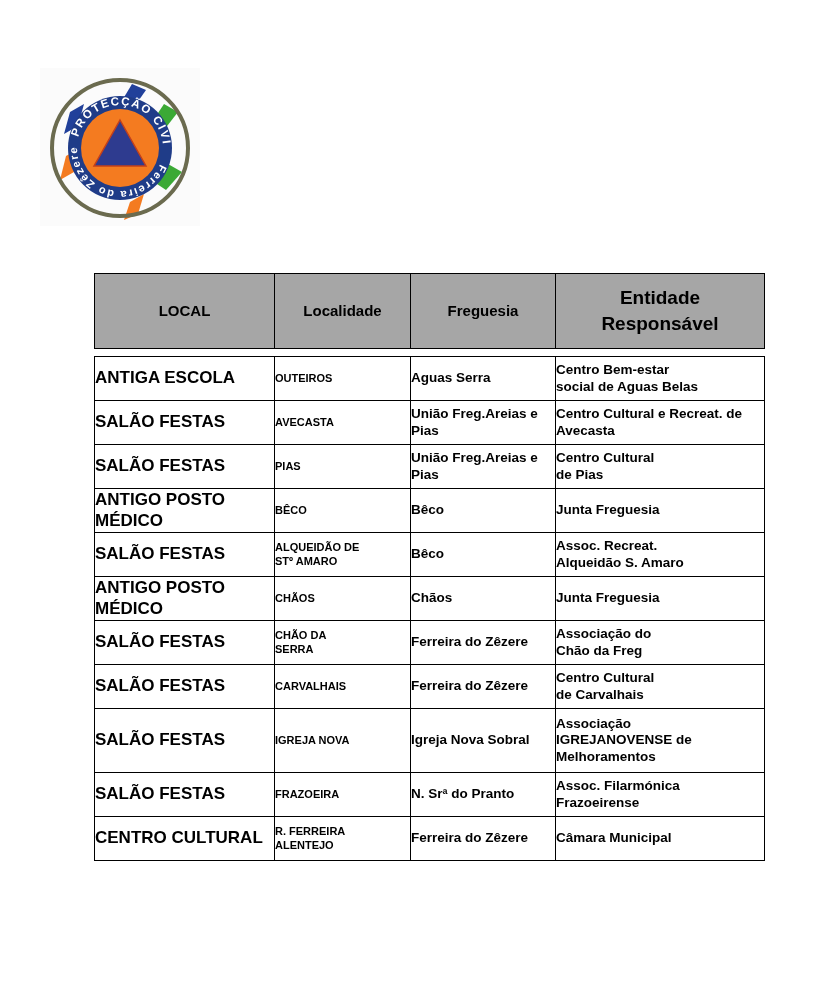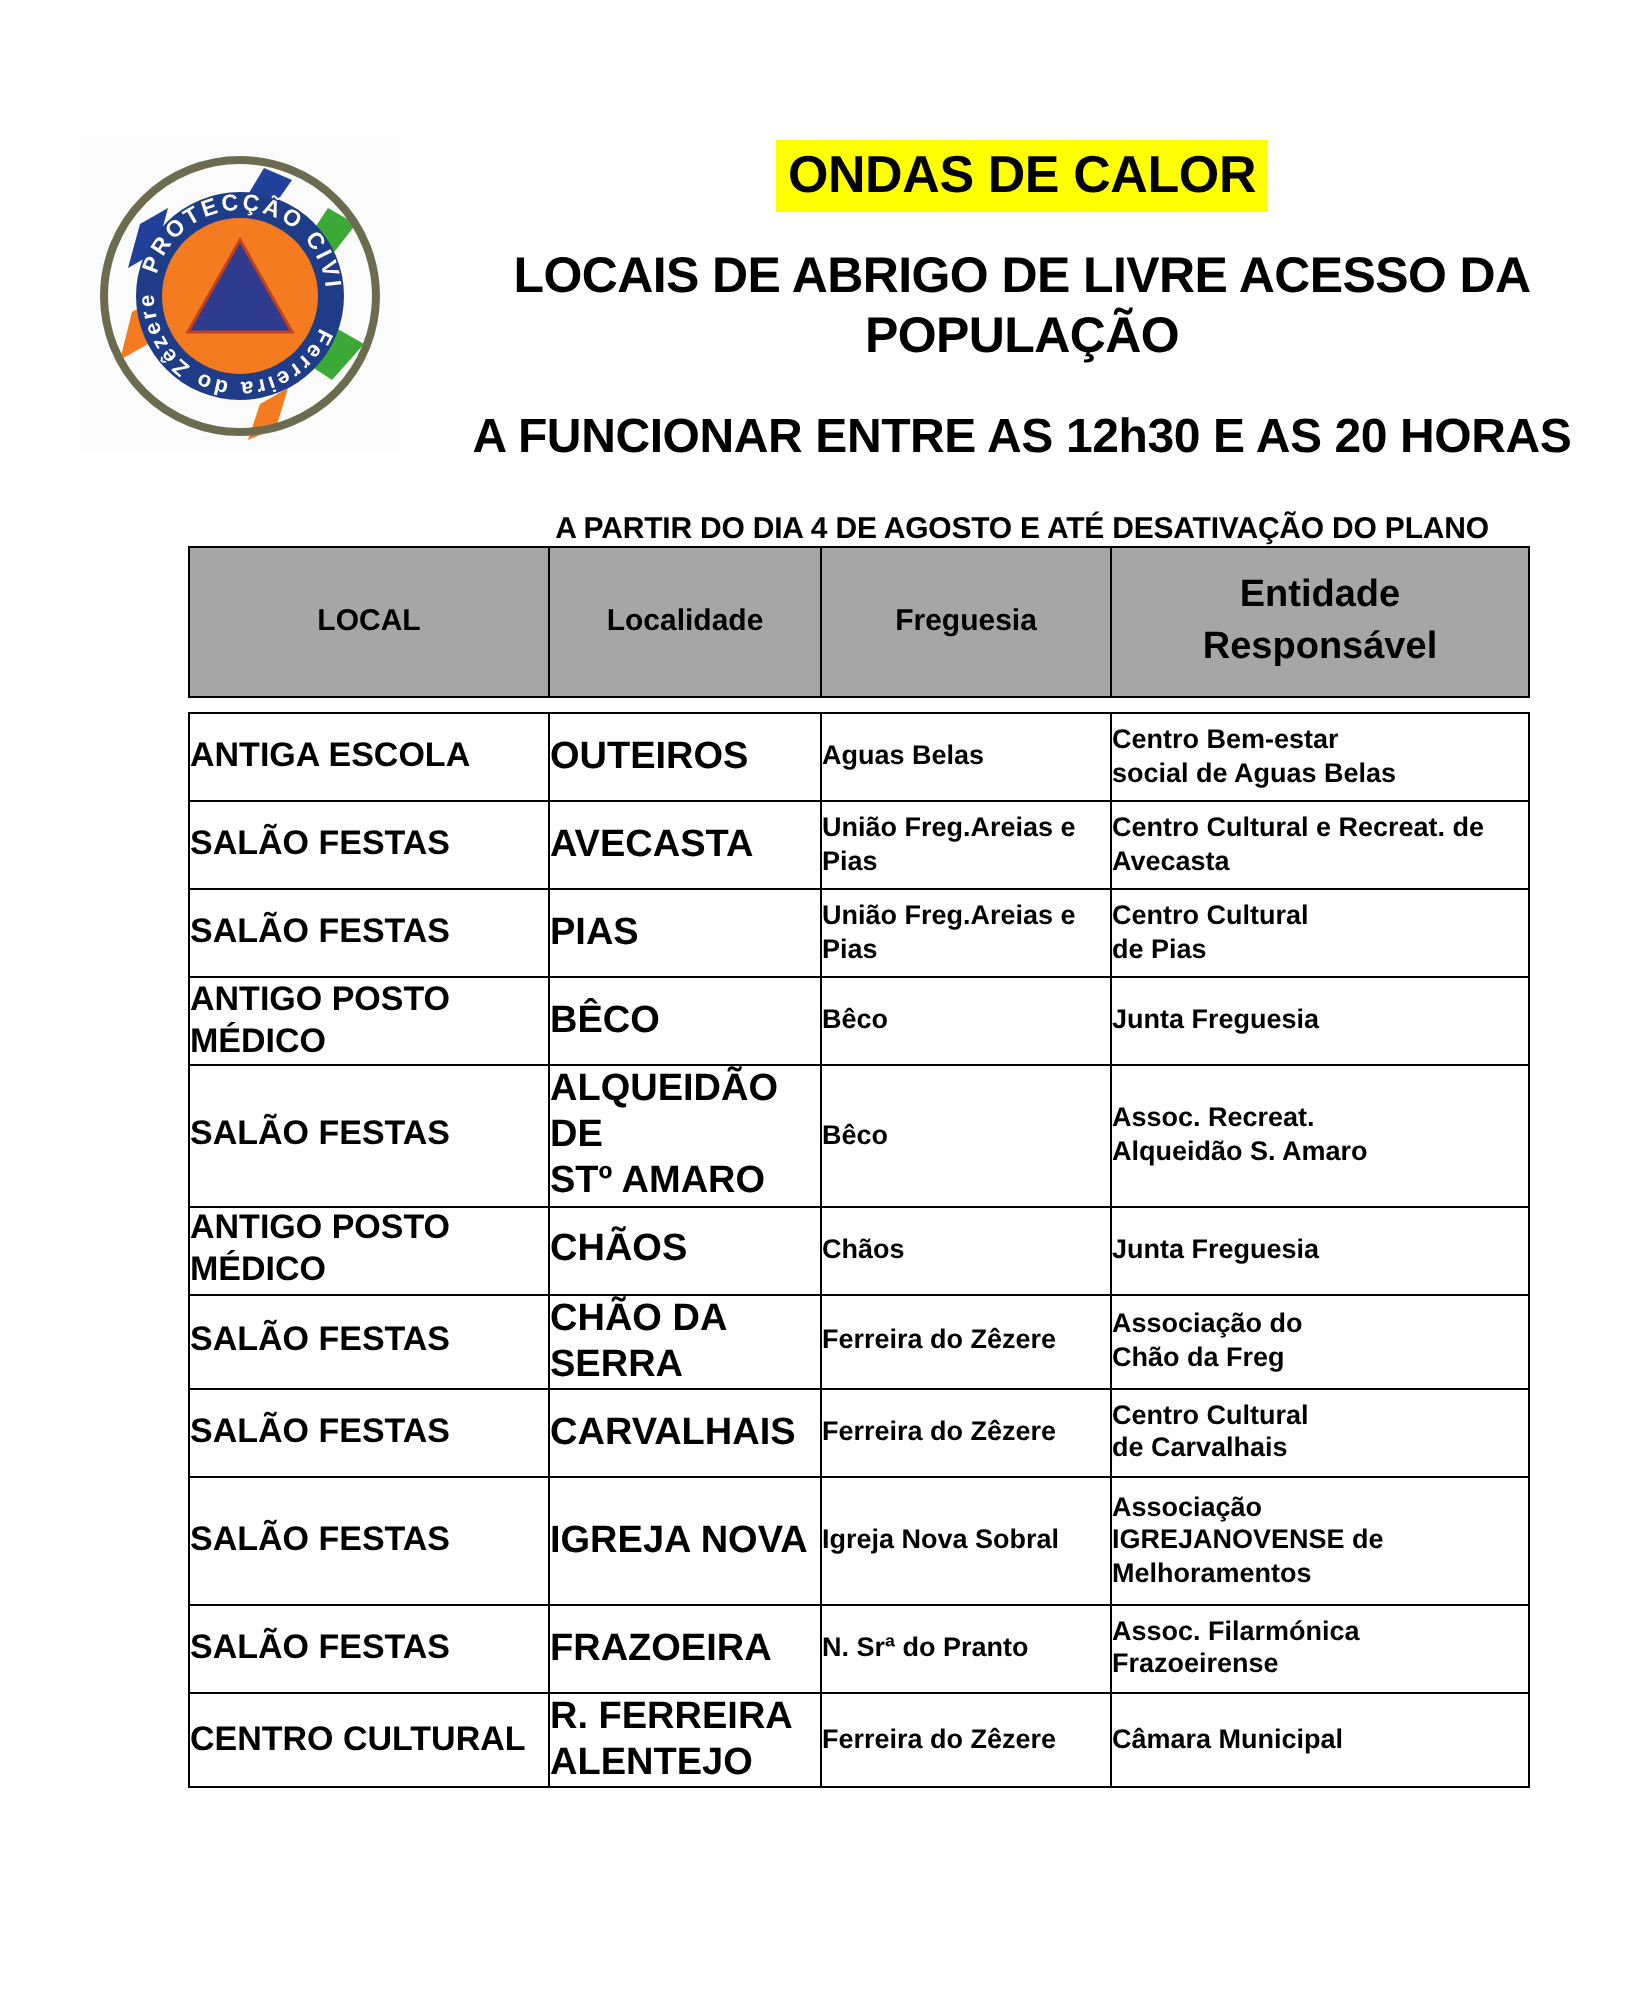--- a/index.html
+++ b/index.html
@@ -175,14 +175,6 @@
     </svg>
   </div>
 
-  <div class="header-text">
-    <div>
-      <span class="title-hl">ONDAS DE CALOR</span>
-    </div>
-    <div class="title-2">LOCAIS DE ABRIGO DE LIVRE ACESSO DA POPULAÇÃO</div>
-    <div class="title-3">A FUNCIONAR ENTRE AS 12h30 E AS 20 HORAS</div>
-    <div class="title-4">A PARTIR DO DIA 4 DE AGOSTO E ATÉ DESATIVAÇÃO DO PLANO</div>
-  </div>
 </div>
 
 <div class="table-zone">

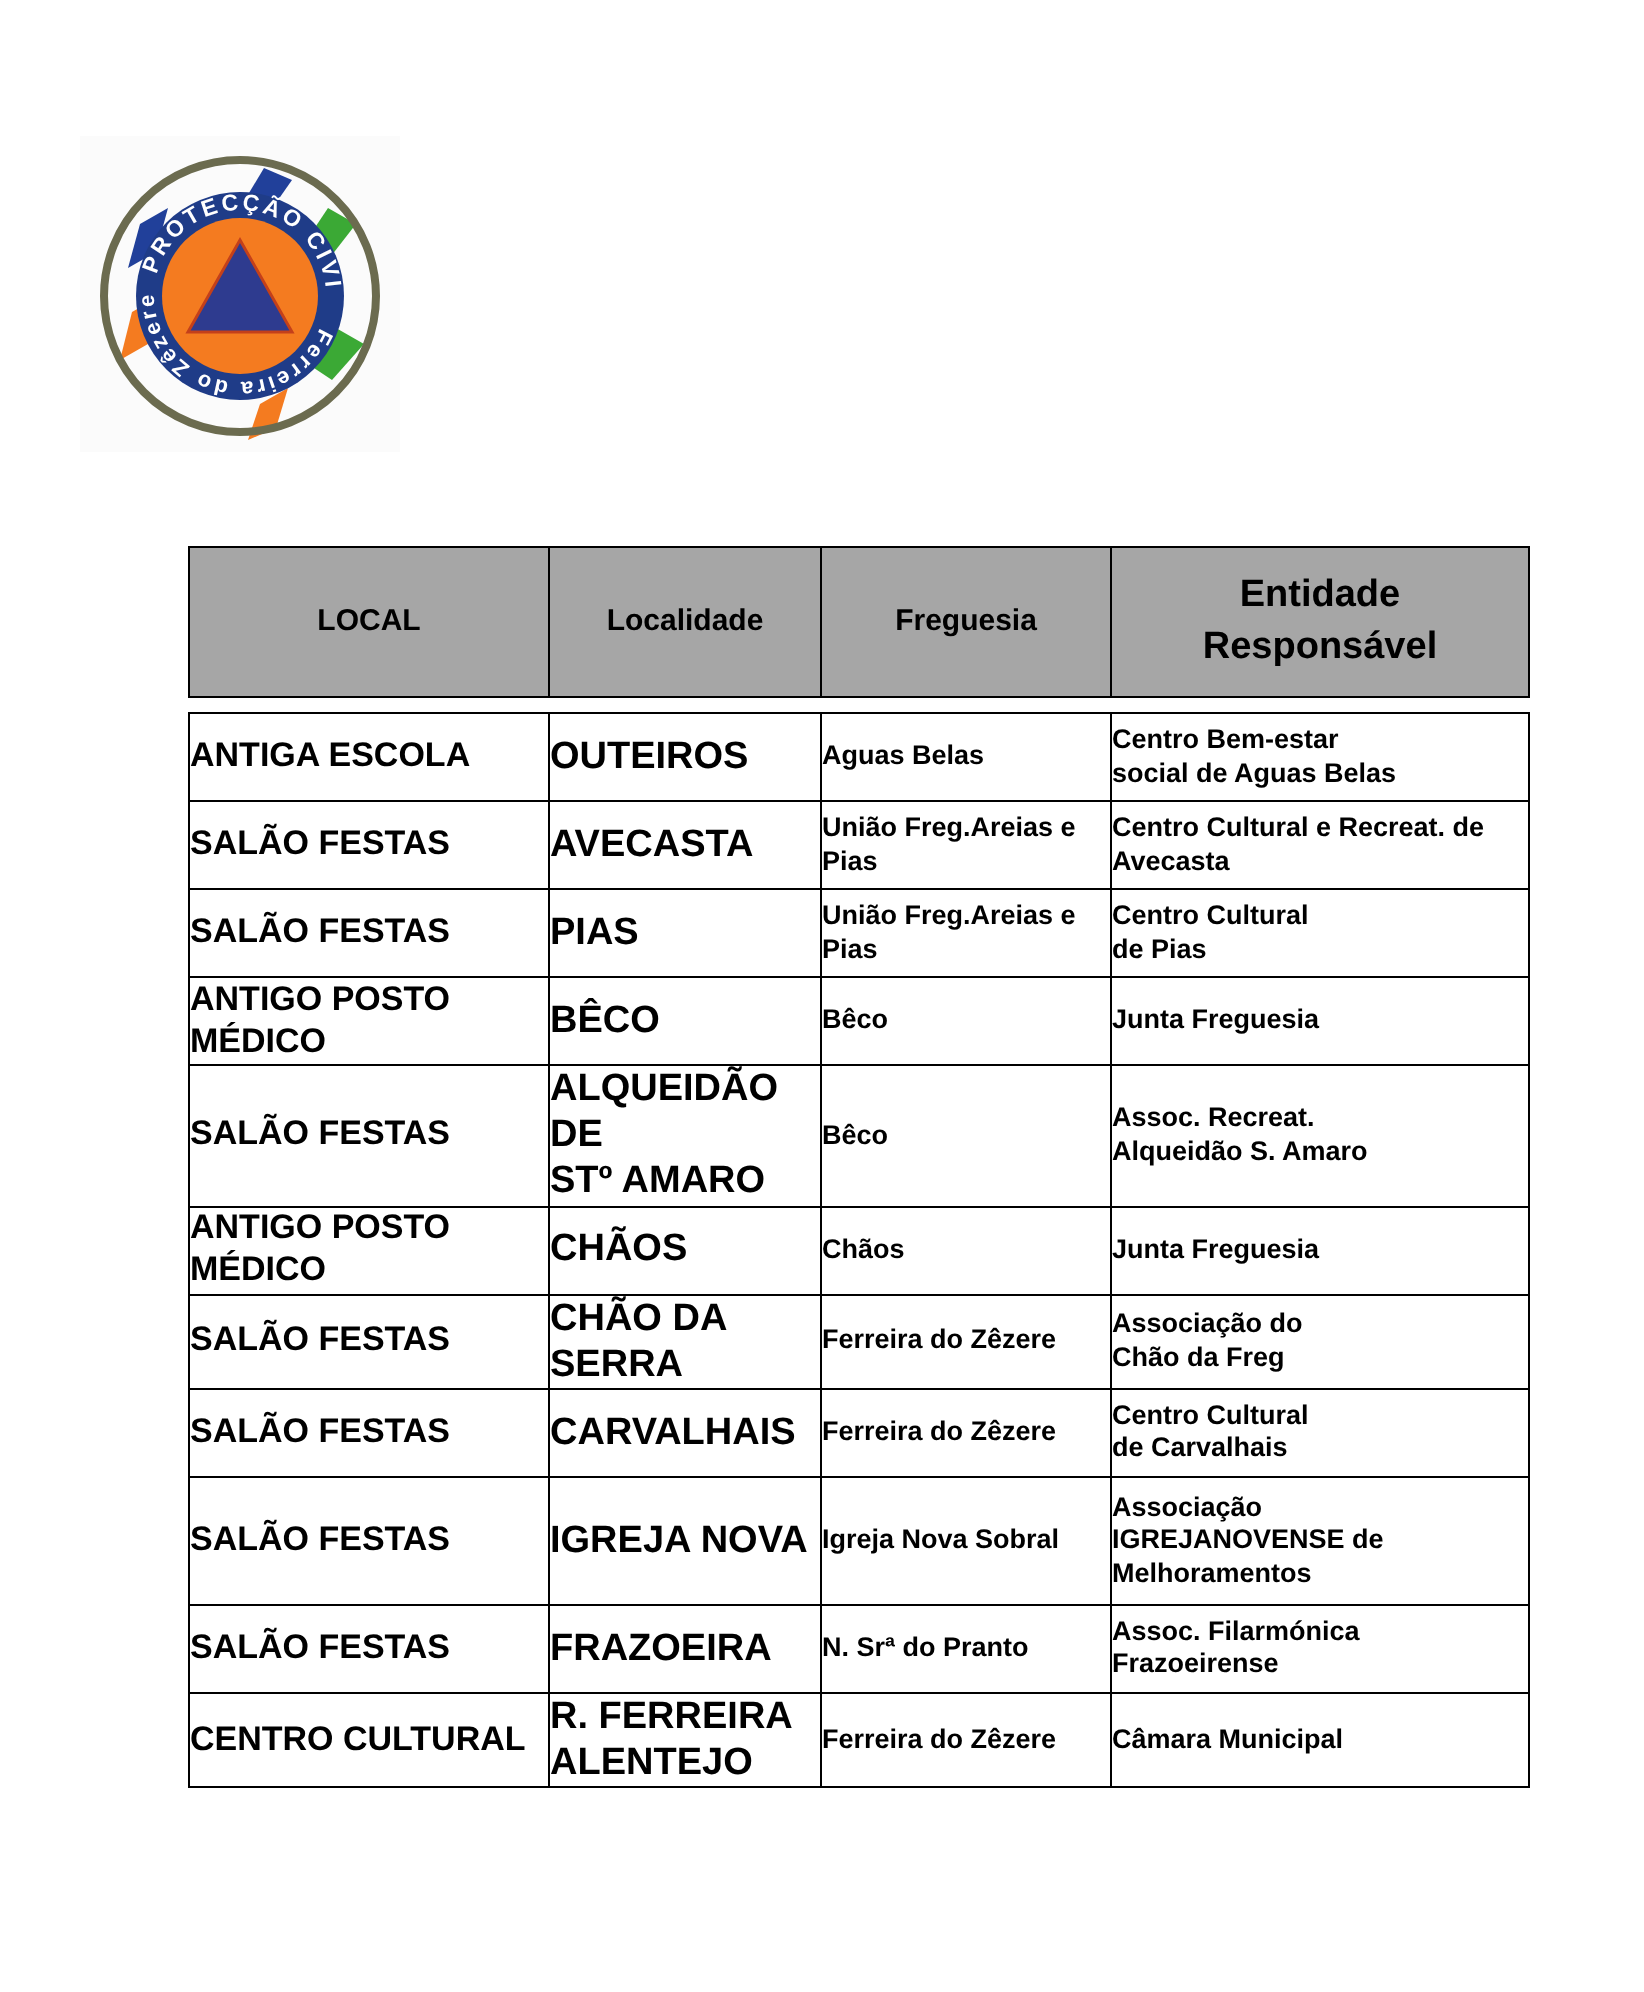--- a/index.html
+++ b/index.html
@@ -123,7 +123,7 @@
     margin-top: 12px;
   }
   .cell-localid {
-    font-size: 19px;
+    font-size: 11px;
     padding: 4px 0 4px 8px;
     margin-top: 13px;
   }

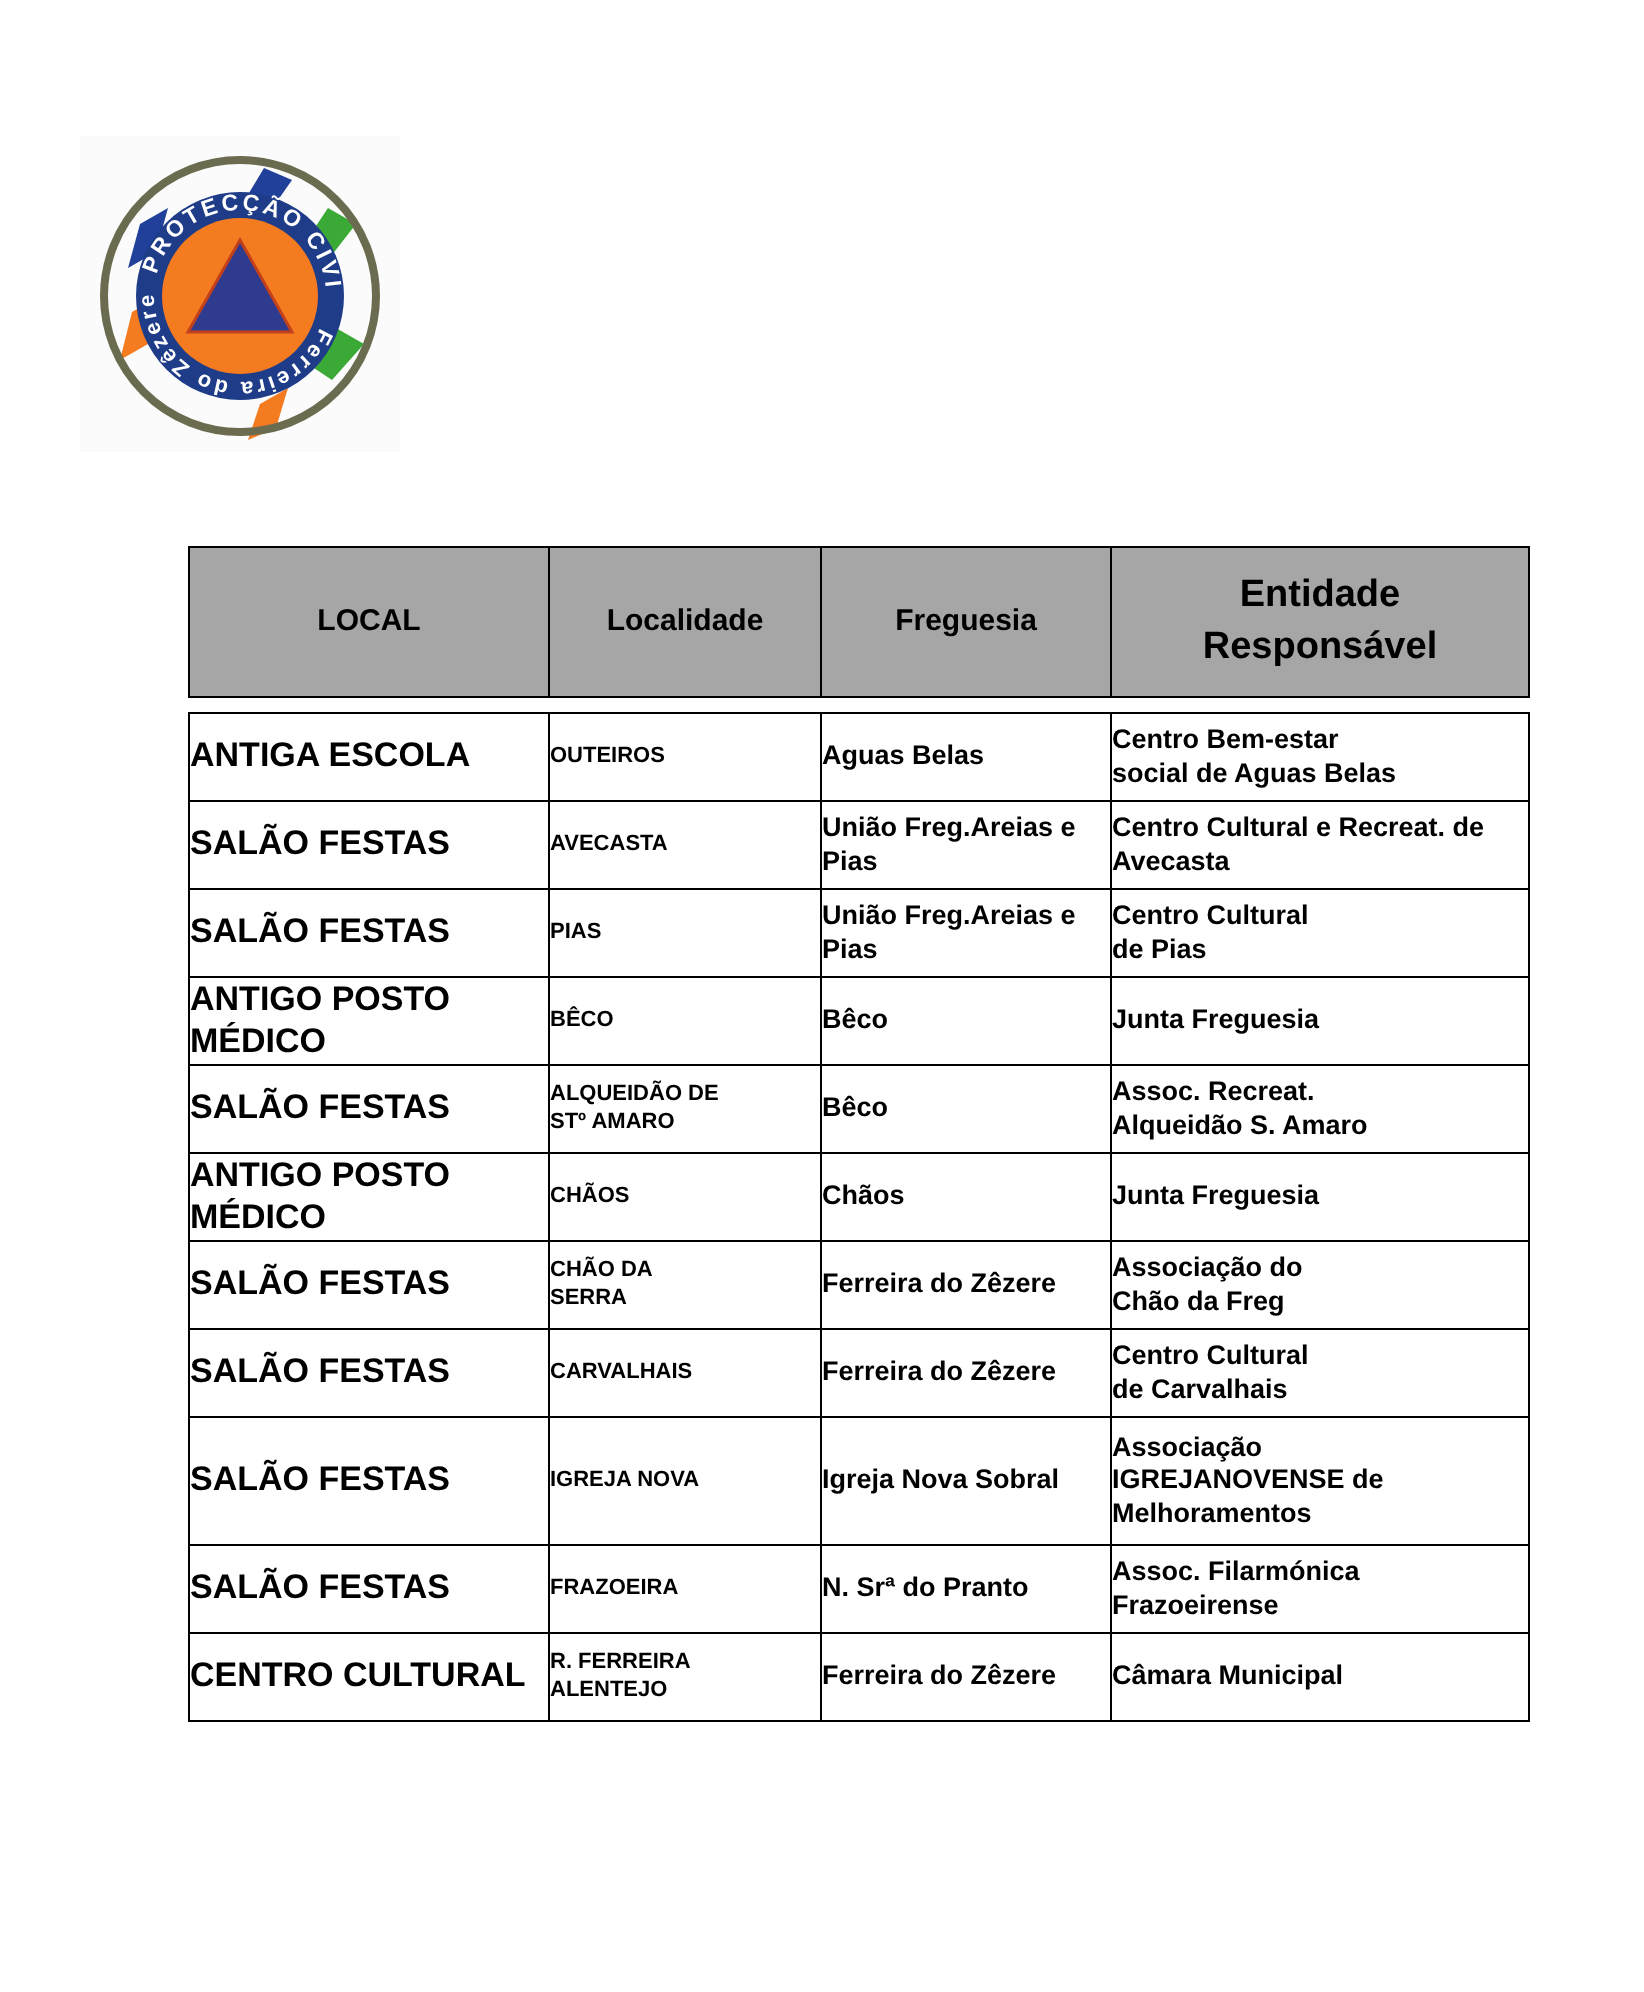--- a/index.html
+++ b/index.html
@@ -217,7 +217,7 @@
             <div>OUTEIROS</div>
           </td>
           <td class="cell-freg">
-            <div>Aguas Belas</div>
+            <div>Aguas Serra</div>
           </td>
           <td class="cell-ent">
             <div>Centro Bem-estar</div>

